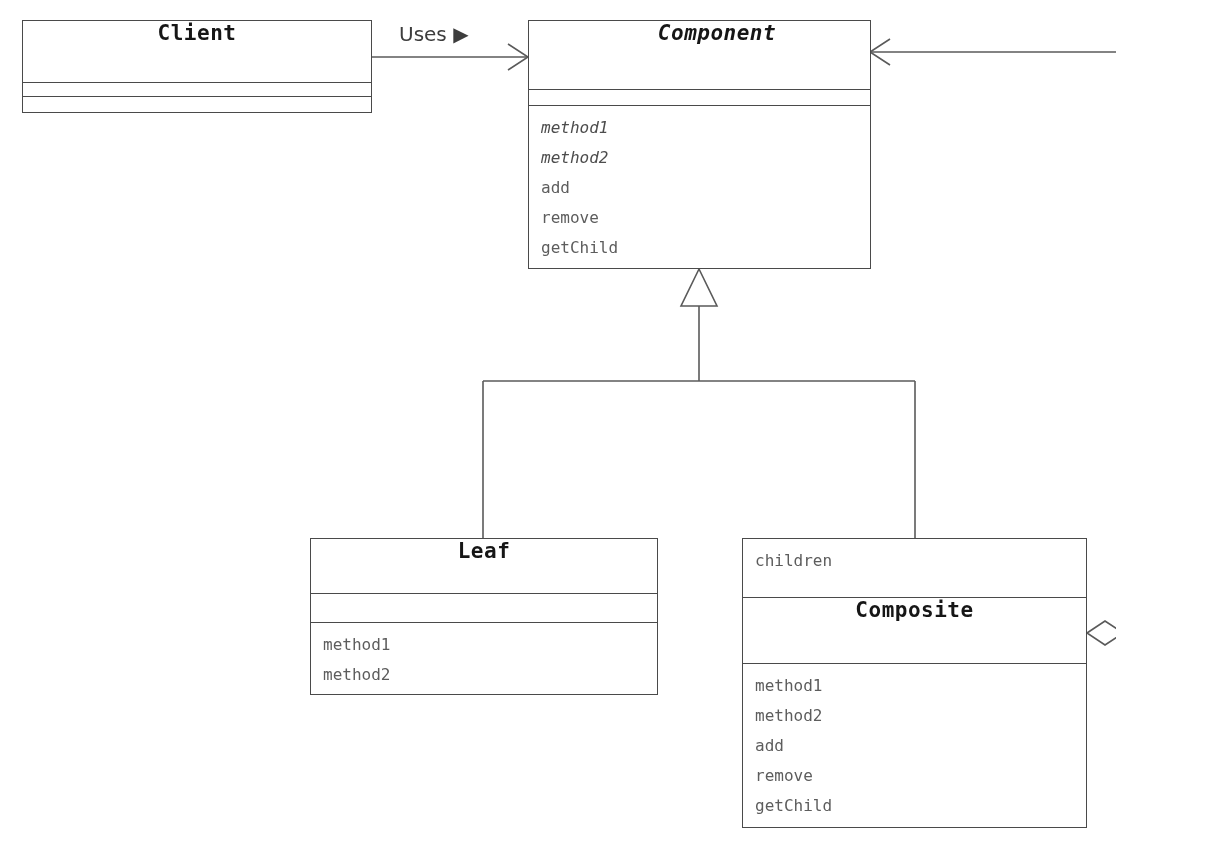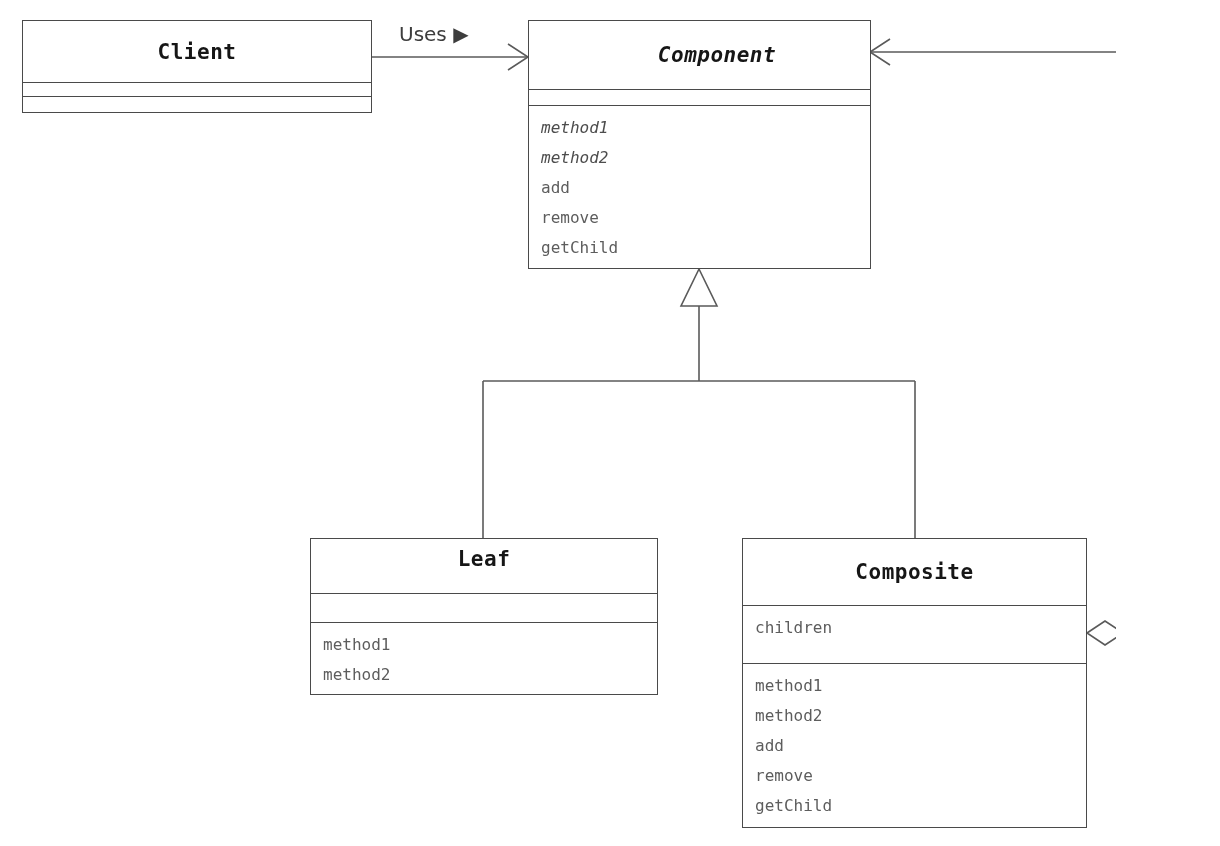--- a/index.html
+++ b/index.html
@@ -44,7 +44,6 @@
   }
   .title-compartment {
     display: flex;
-    align-items: center;
     justify-content: center;
   }
   .class-title {

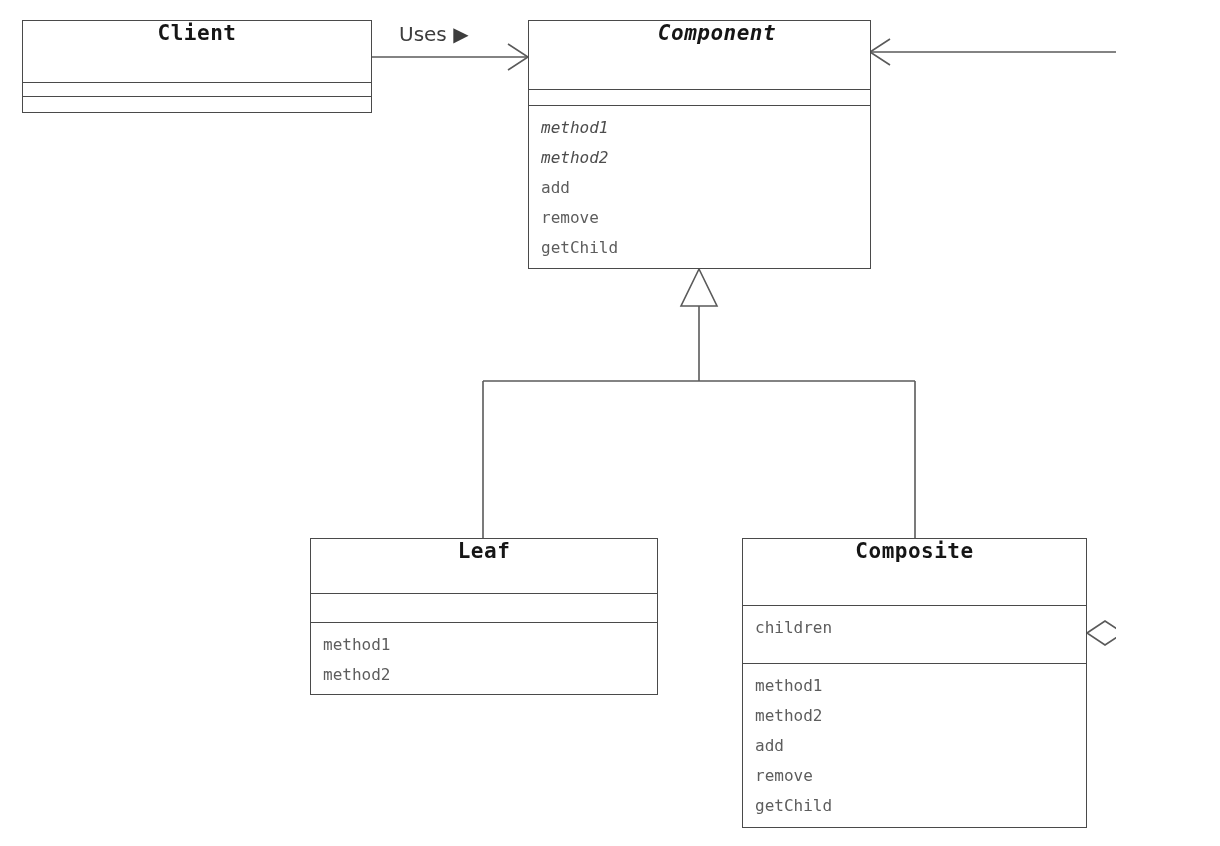--- a/index.html
+++ b/index.html
@@ -151,11 +151,11 @@
   </div>
 
   <div class="uml-class" style="left:742px; top:538px; width:345px; height:290px;">
+    <div class="compartment members" style="height:58px;">
+      <div class="member">children</div>
+    </div>
     <div class="compartment title-compartment" style="height:66px;">
       <span class="class-title">Composite</span>
-    </div>
-    <div class="compartment members" style="height:58px;">
-      <div class="member">children</div>
     </div>
     <div class="compartment members" style="flex:1 1 auto;">
       <div class="member">method1</div>

